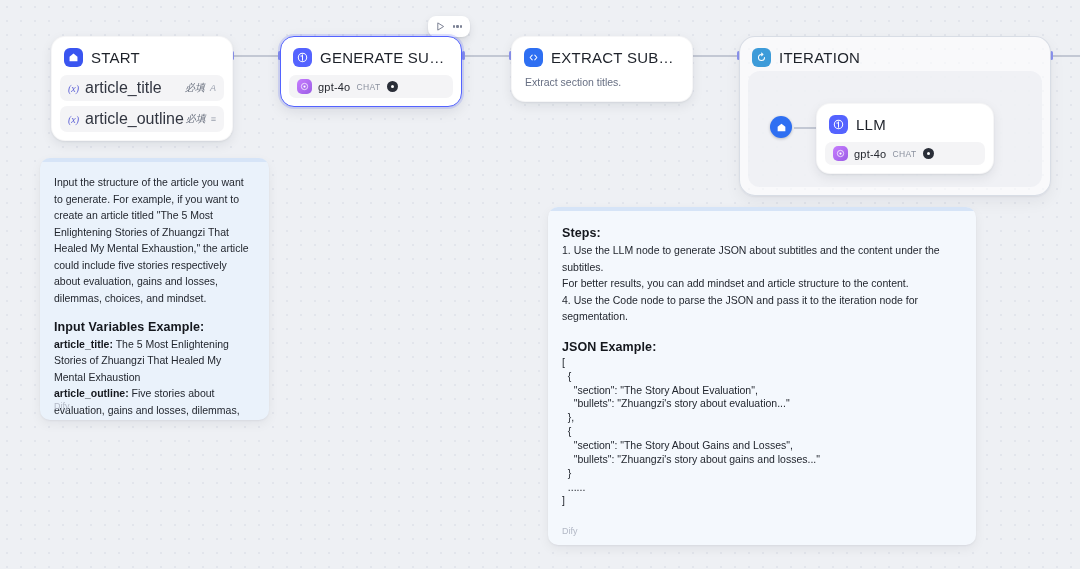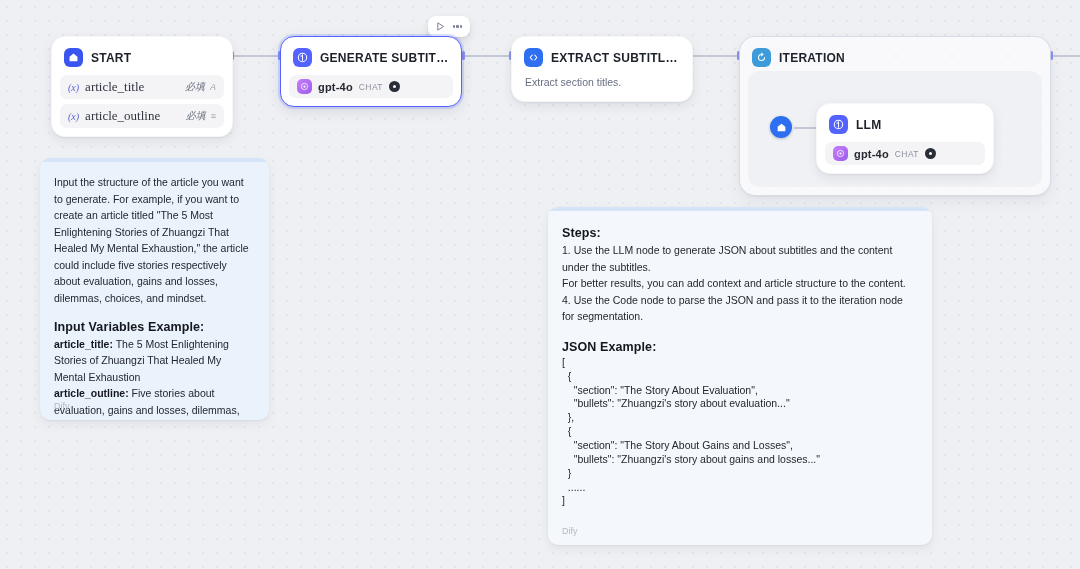--- a/index.html
+++ b/index.html
@@ -31,7 +31,7 @@
   }
   .node-ico svg{display:block;}
   .node-title{
-    font-size:12px;font-weight:700;color:#1d2129;letter-spacing:.25px;
+    font-size:15px;font-weight:400;color:#1d2129;letter-spacing:.25px;
     white-space:nowrap;overflow:hidden;text-overflow:ellipsis;
   }
   .node-desc{font-size:10.5px;color:#676f83;padding:5px 5px 3px 5px;line-height:1.4;}

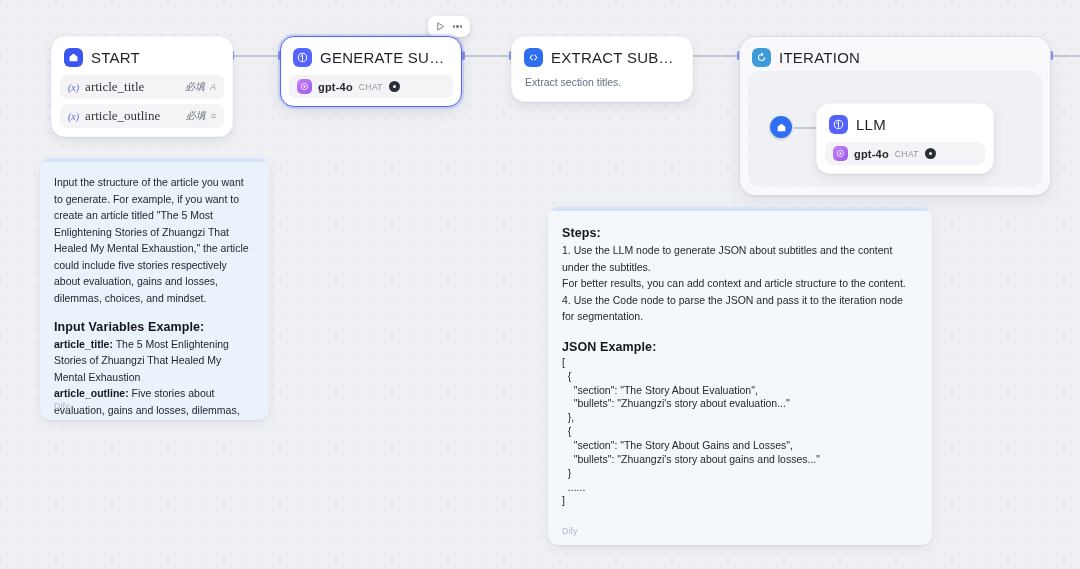--- a/index.html
+++ b/index.html
@@ -43,7 +43,7 @@
   }
   .var-left{display:flex;align-items:center;gap:6px;min-width:0;}
   .var-x{font-size:10px;color:#5b5fd6;font-style:italic;font-family:"Liberation Serif",serif;}
-  .var-name{font-size:13px;color:#313540;white-space:nowrap;font-family:Liberation Serif, serif;}
+  .var-name{font-size:16px;color:#313540;white-space:nowrap;}
   .var-right{display:flex;align-items:center;gap:5px;font-style:italic;}
   .var-req{font-size:10px;color:#6b7280;}
   .var-type{font-size:9px;color:#9aa0ae;}

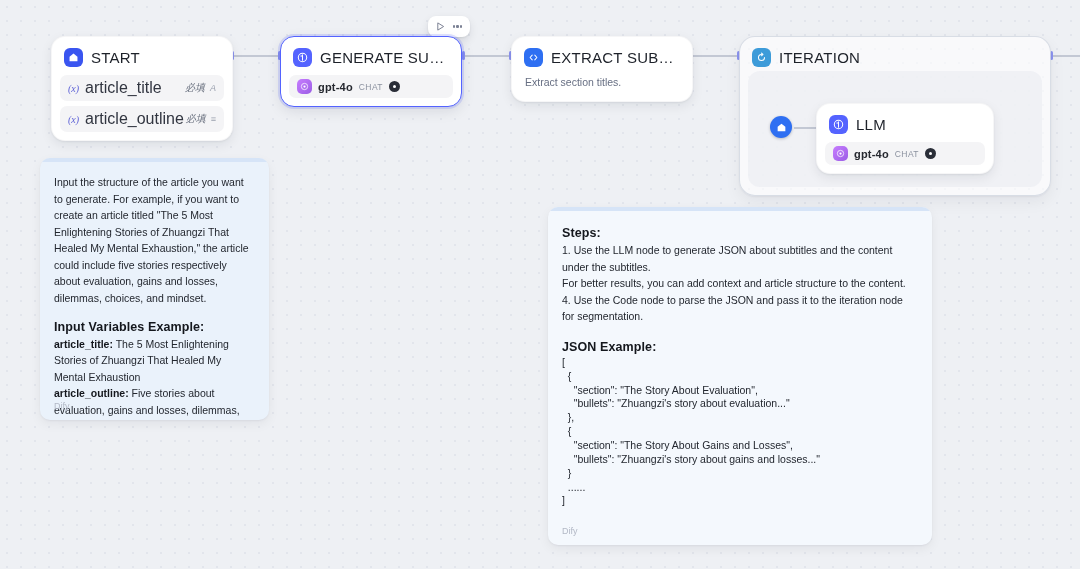--- a/index.html
+++ b/index.html
@@ -59,7 +59,7 @@
     display:flex;align-items:center;justify-content:center;
   }
   .model-ico svg{display:block;}
-  .model-name{font-size:11px;font-weight:700;color:#25282f;letter-spacing:.2px;}
+  .model-name{font-size:11px;font-weight:400;color:#25282f;letter-spacing:.2px;}
   .model-mode{font-size:8.5px;color:#8b919f;letter-spacing:.4px;}
   .model-eye{width:11px;height:11px;border-radius:50%;background:#2a2e38;display:flex;align-items:center;justify-content:center;}
   .model-eye i{width:3px;height:3px;border-radius:50%;background:#fff;display:block;}

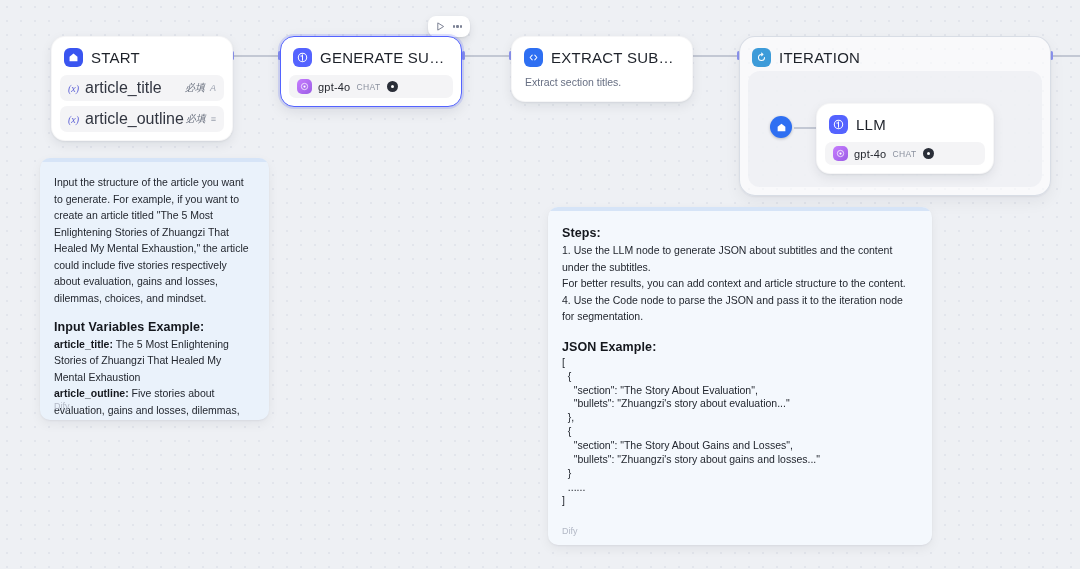--- a/index.html
+++ b/index.html
@@ -291,7 +291,7 @@
     </div>
   </div>
 
-  <div class="note" style="left:548px;top:207px;width:384px;height:338px;background:#f4f8fd;">
+  <div class="note" style="left:548px;top:207px;width:428px;height:338px;background:#f4f8fd;">
     <div class="note-top" style="background:#d6e4f7;"></div>
     <div class="note-inner" style="padding-top:15px;">
       <h4 style="margin-top:0;">Steps:</h4>

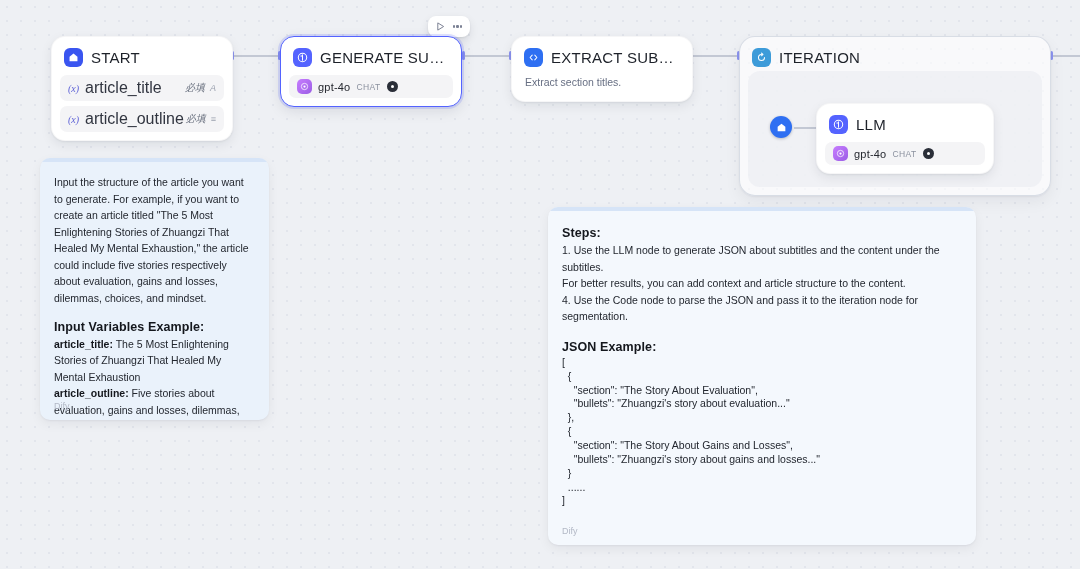--- a/index.html
+++ b/index.html
@@ -296,7 +296,7 @@
     <div class="note-inner" style="padding-top:15px;">
       <h4 style="margin-top:0;">Steps:</h4>
       <p>1. Use the LLM node to generate JSON about subtitles and the content under the subtitles.</p>
-      <p>For better results, you can add context and article structure to the content.</p>
+      <p>For better results, you can add mindset and article structure to the content.</p>
       <p>4. Use the Code node to parse the JSON and pass it to the iteration node for segmentation.</p>
       <h4 style="margin-top:15px;">JSON Example:</h4>
       <div class="code">[

